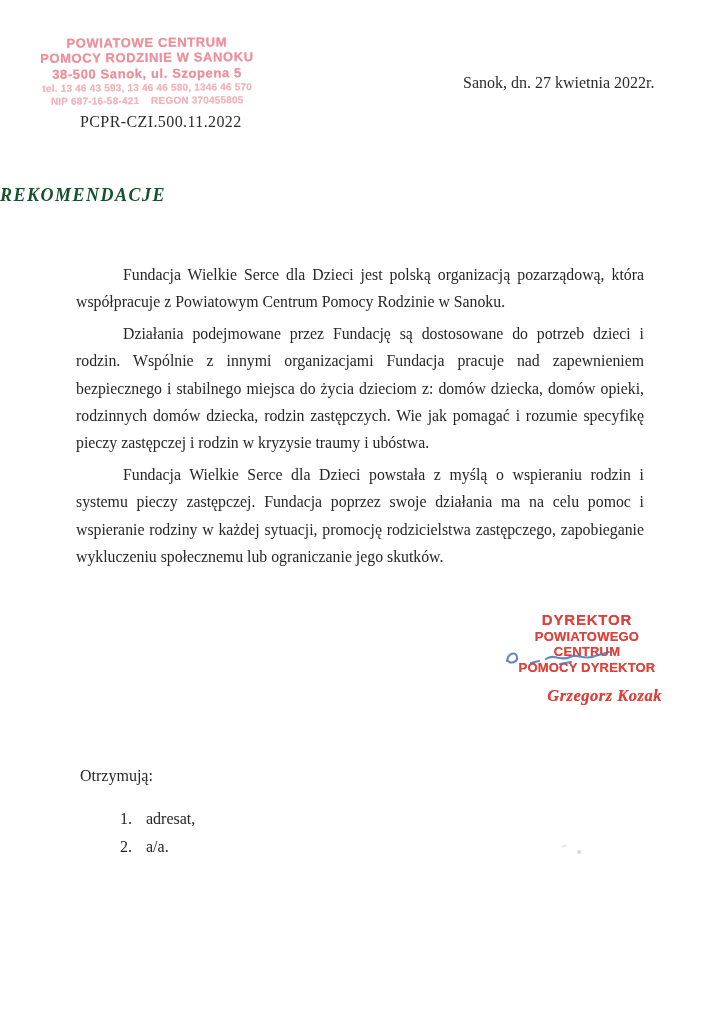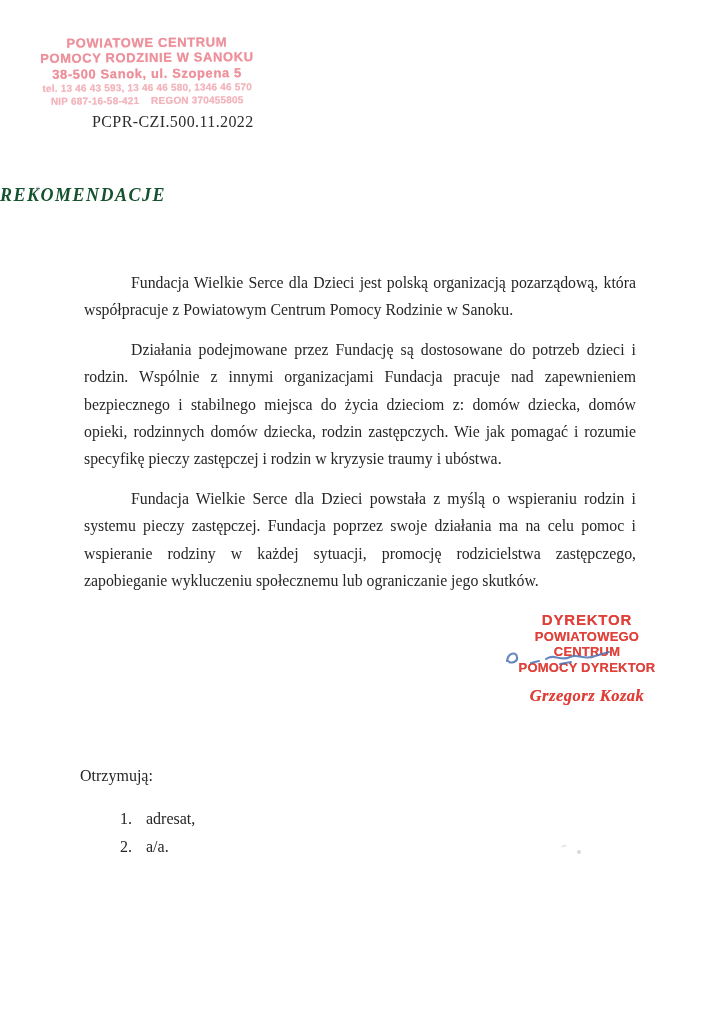--- a/index.html
+++ b/index.html
@@ -161,6 +161,7 @@
     <div class="lh-small">NIP 687-16-58-421    REGON 370455805</div>
   </div>
 
+  <div class="dateline">Sanok, dn. 27 kwietnia 2022r.</div>
 
   <div class="refnum">PCPR-CZI.500.11.2022</div>
 

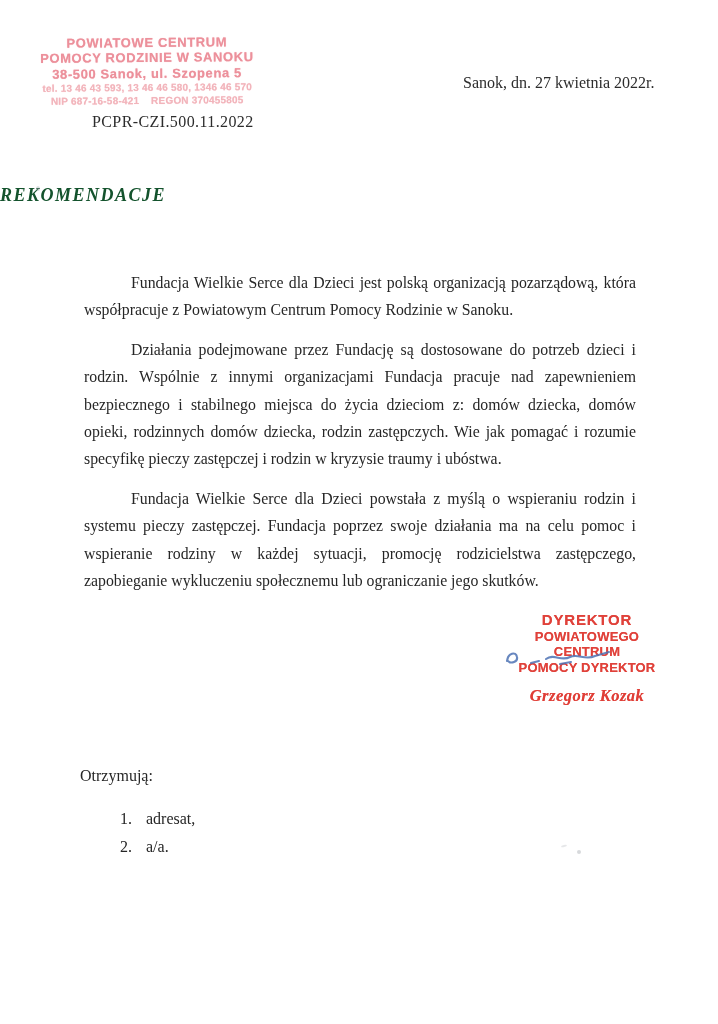--- a/index.html
+++ b/index.html
@@ -44,7 +44,7 @@
 
   .refnum {
     position: absolute;
-    left: 92px;
+    left: 80px;
     top: 113px;
     font-size: 16px;
     letter-spacing: 0.4px;

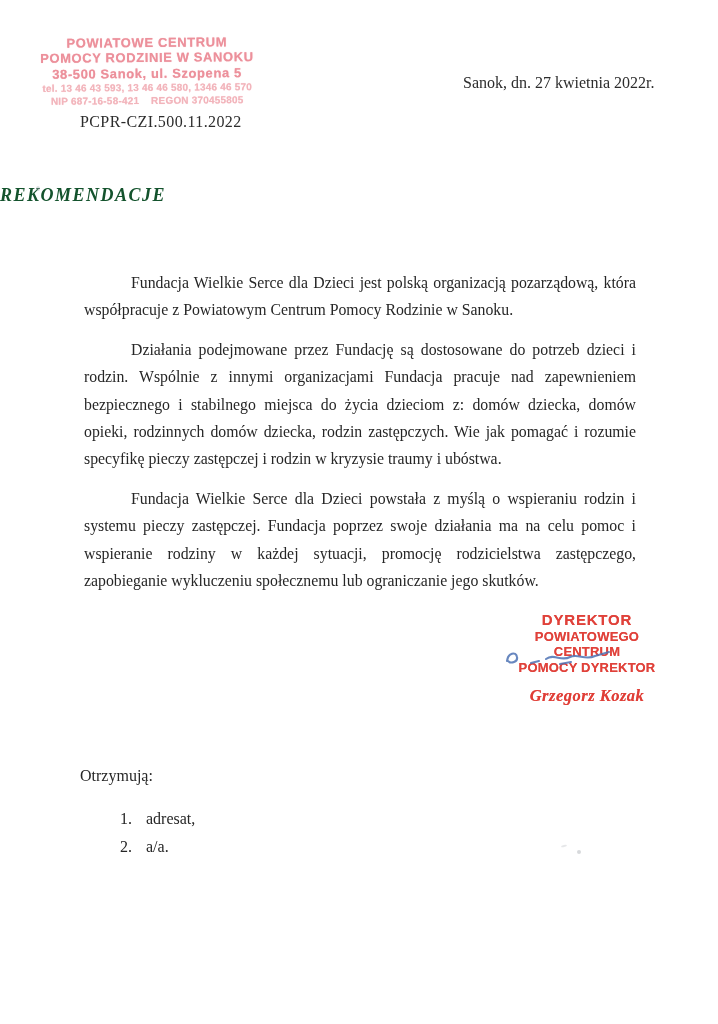--- a/index.html
+++ b/index.html
@@ -82,7 +82,7 @@
     text-align: justify;
     color: #262626;
   }
-  .body-text p { text-indent: 47px; margin: 12px; }
+  .body-text p { text-indent: 47px; margin: 4px; }
 
   
   .director-stamp {

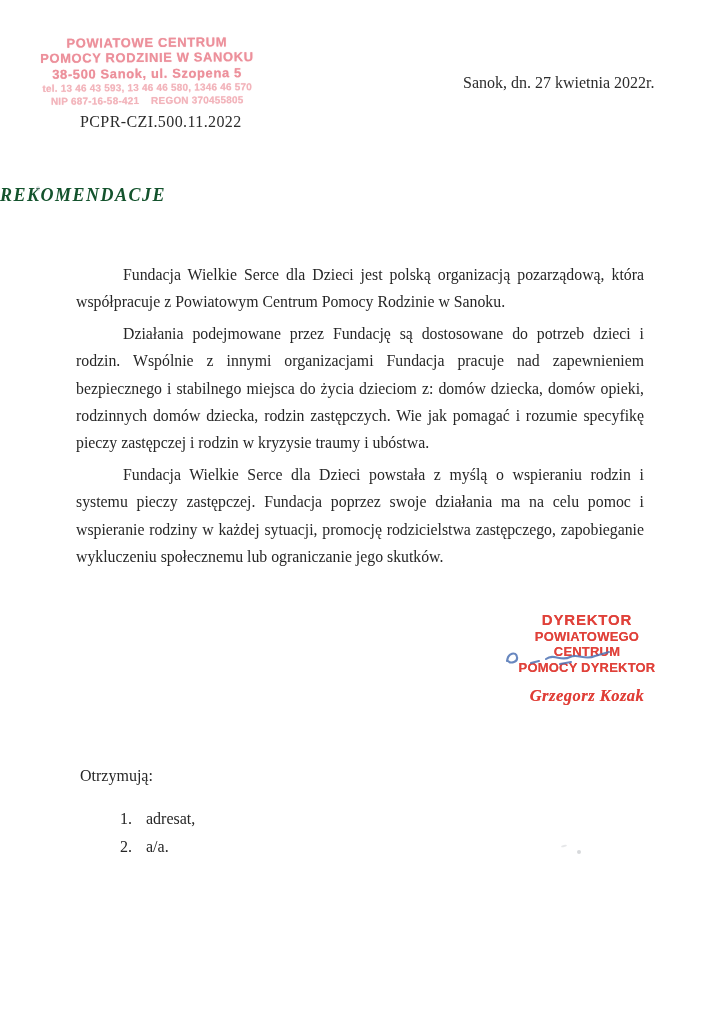--- a/index.html
+++ b/index.html
@@ -116,6 +116,7 @@
     letter-spacing: 0.5px;
     color: #e03e37;
     text-shadow: 0 0 0.6px #e8736d;
+    text-align: right;
   }
   .pen-scribble {
     position: absolute;

